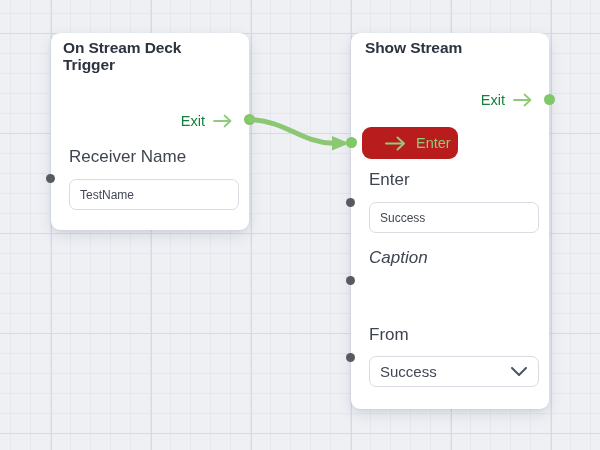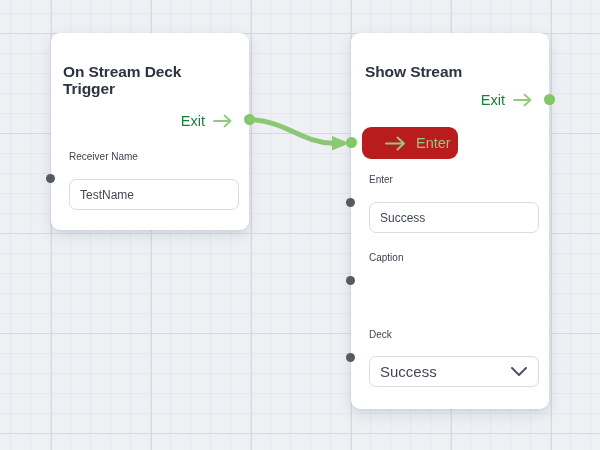--- a/index.html
+++ b/index.html
@@ -23,7 +23,7 @@
   .node-toast{left:351px;top:33px;width:198px;height:376px;}
   .node-title{
     position:absolute;left:12px;top:7px;font-size:15.5px;font-weight:700;
-    color:#2d3340;line-height:16.5px;letter-spacing:-0.1px;margin-top:24px;
+    color:#2d3340;line-height:16.5px;letter-spacing:-0.1px;
   }
   .node-trigger .node-title{width:145px;}
   .node-toast .node-title{left:14px;}

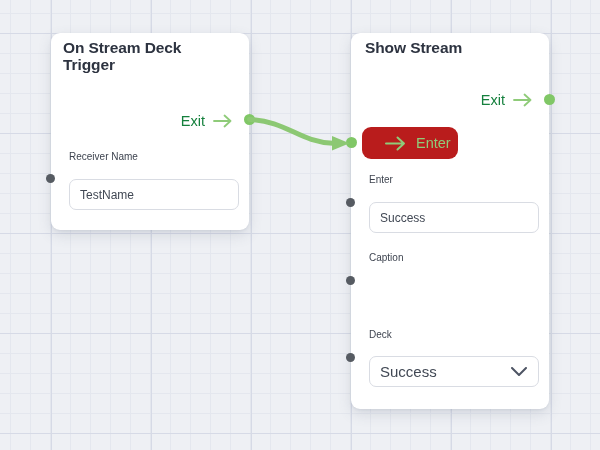--- a/index.html
+++ b/index.html
@@ -43,7 +43,7 @@
     padding-left:23px;gap:9px;box-sizing:border-box;color:#8fcb79;
     font-size:14.5px;cursor:pointer;
   }
-  .field-label{position:absolute;left:18px;font-size:10px;line-height:16px;color:#3e4450;}
+  .field-label{position:absolute;left:18px;font-size:17px;line-height:16px;color:#3e4450;}
   .text-input{
     position:absolute;left:18px;width:170px;height:31px;box-sizing:border-box;
     border:1px solid #d9dce3;border-radius:7px;background:#fff;

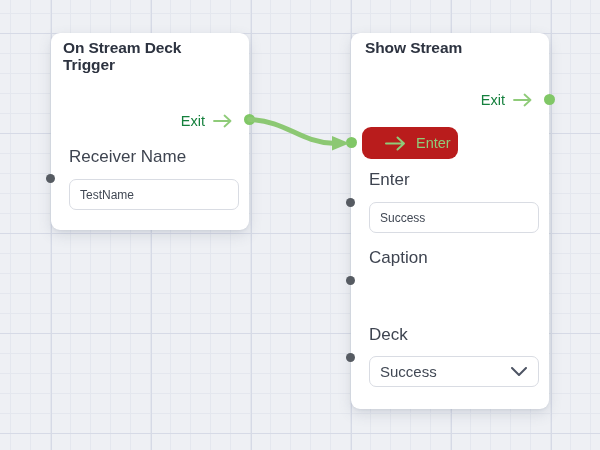--- a/index.html
+++ b/index.html
@@ -107,7 +107,7 @@
     <input class="text-input" style="top: 169px;" type="text" value="Success">
     <div class="port port-gray" style="left:-5px;top:165px;"></div>
 
-    <div class="field-label" style="top:217px;">Caption</div>
+    <div class="field-label" style="top:217px;font-style:italic;">Caption</div>
     <div class="port port-gray" style="left:-5px;top:243px;"></div>
 
     <div class="field-label" style="top:294px;">Deck</div>

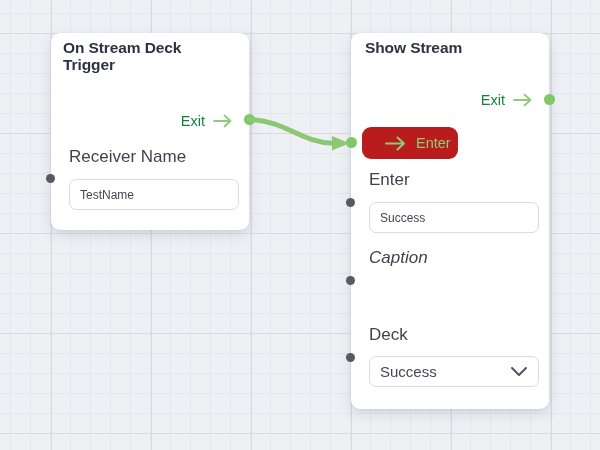--- a/index.html
+++ b/index.html
@@ -110,7 +110,7 @@
     <div class="field-label" style="top:217px;font-style:italic;">Caption</div>
     <div class="port port-gray" style="left:-5px;top:243px;"></div>
 
-    <div class="field-label" style="top:294px;">Deck</div>
+    <div class="field-label" style="top:294px;">From</div>
     <div class="select-box" style="top:323px;">
       <span>Success</span>
       <span>

